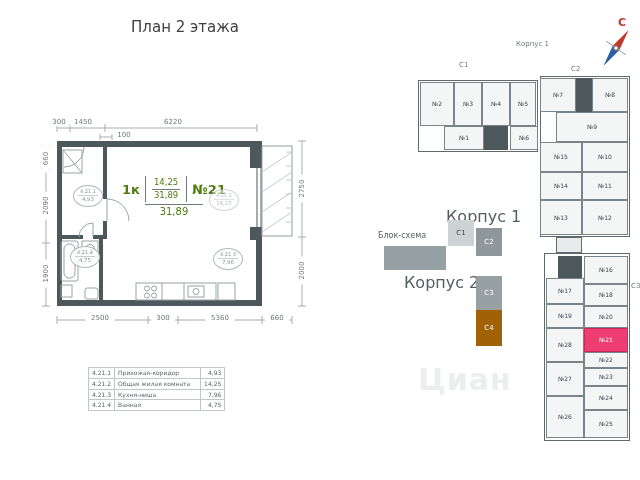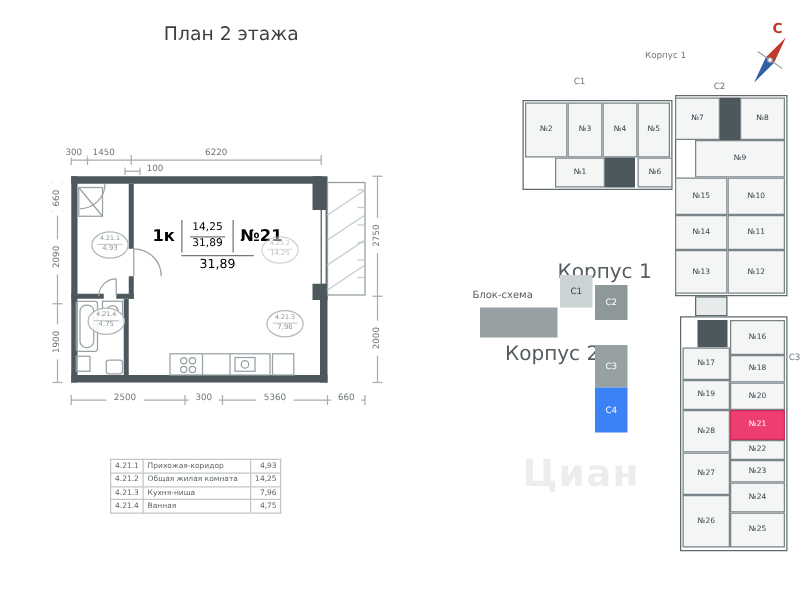--- a/index.html
+++ b/index.html
@@ -22,7 +22,7 @@
   .mrk-area { font-size:5.5px; line-height:1; }
 
   
-  .plan-info { position:absolute; color:#000000; }
+  .plan-info { position:absolute; color:#4d7c0f; }
   .pi-row { display:flex; align-items:center; }
   .pi-type { font-size:13px; font-weight:bold; padding-right:5px; }
   .pi-frac { display:flex; flex-direction:column; align-items:center; border-left:1px solid #707a7d;

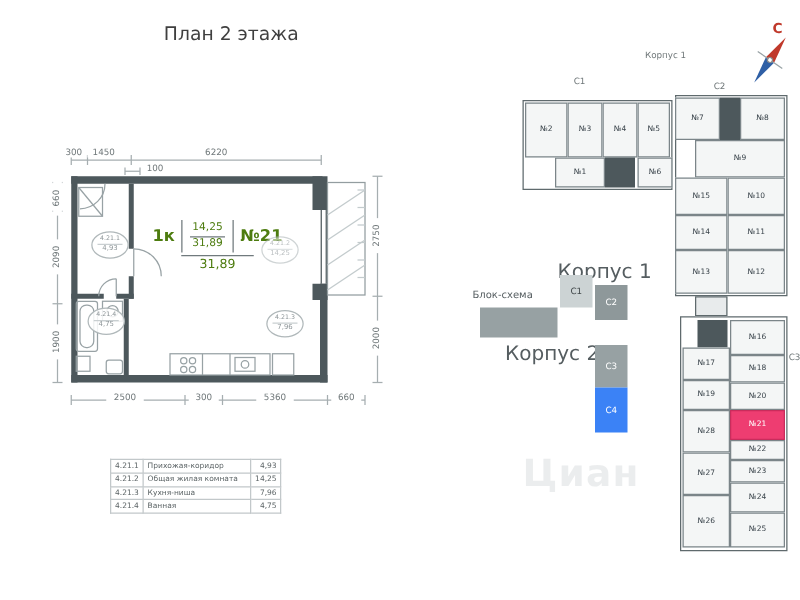--- a/index.html
+++ b/index.html
@@ -229,7 +229,7 @@
   <div class="bs-block" style="left:448px; top:220px; width:26px; height:26px; background:#ccd3d4; color:#3f4648;">С1</div>
   <div class="bs-block" style="left:476px; top:228px; width:26px; height:28px; background:#8e989a;">С2</div>
   <div class="bs-block" style="left:476px; top:276px; width:26px; height:34px; background:#97a1a3;">С3</div>
-  <div class="bs-block" style="left:476px; top:310px; width:26px; height:36px; background:#3b82f6;">С4</div>
+  <div class="bs-block" style="left:476px; top:310px; width:26px; height:36px; background:#a16207;">С4</div>
 
   <div class="mini-label" style="left:516px; top:41px;">Корпус 1</div>
   <div class="mini-label" style="left:459px; top:62px;">С1</div>

